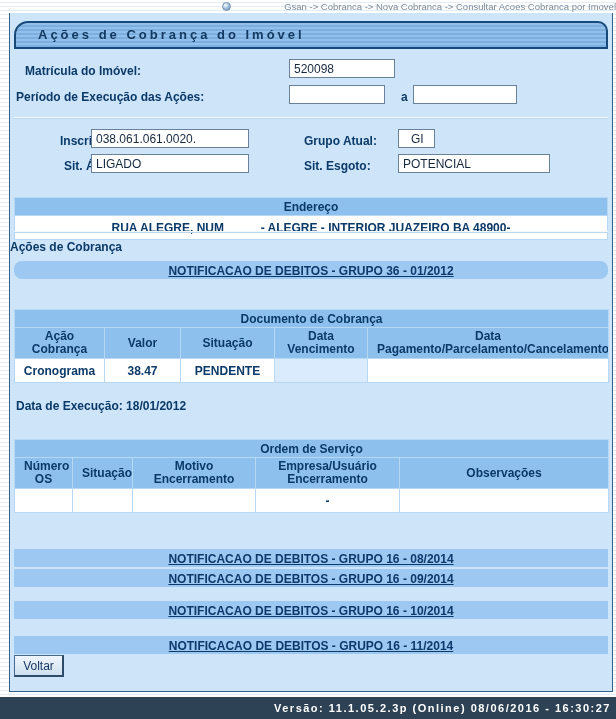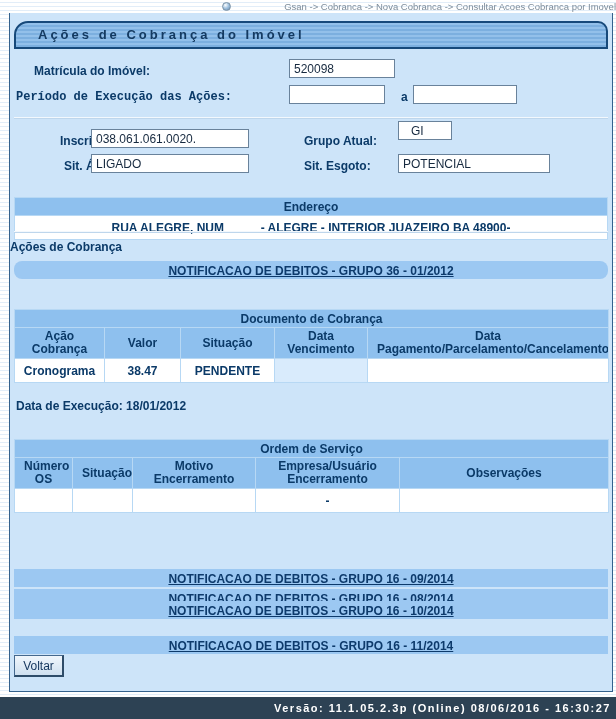--- a/index.html
+++ b/index.html
@@ -81,7 +81,7 @@
 
   <div class="title-bar">Ações de Cobrança do Imóvel</div>
 
-  <span class="lbl" style="left:24px; top:51px;">Matrícula do Imóvel:</span>
+  <span class="lbl" style="left:15px; top:51px;">Matrícula do Imóvel:</span>
   <input class="inp" style="left: 279px; top: 46px; width: 106px;" value="520098">
 
   <span class="lbl" style="left:6px; top:77px;font-family:Liberation Mono, monospace;">Período de Execução das Ações:</span>

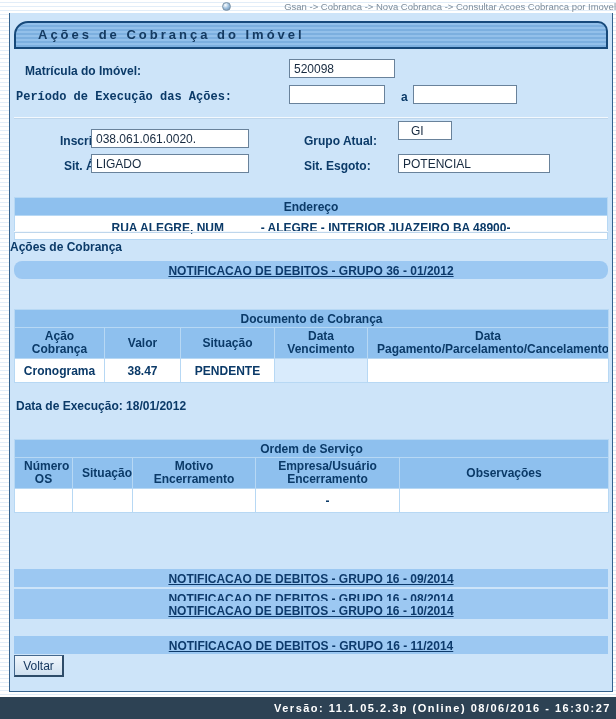--- a/index.html
+++ b/index.html
@@ -84,7 +84,7 @@
   <span class="lbl" style="left:15px; top:51px;">Matrícula do Imóvel:</span>
   <input class="inp" style="left: 279px; top: 46px; width: 106px;" value="520098">
 
-  <span class="lbl" style="left:6px; top:77px;font-family:Liberation Mono, monospace;">Período de Execução das Ações:</span>
+  <span class="lbl" style="left:6px; top:77px;">Período de Execução das Ações:</span>
   <input class="inp" style="left: 279px; top: 72px; width: 96px;" value="">
   <span class="lbl" style="left:391px; top:77px;">a</span>
   <input class="inp" style="left: 403px; top: 72px; width: 104px;" value="">

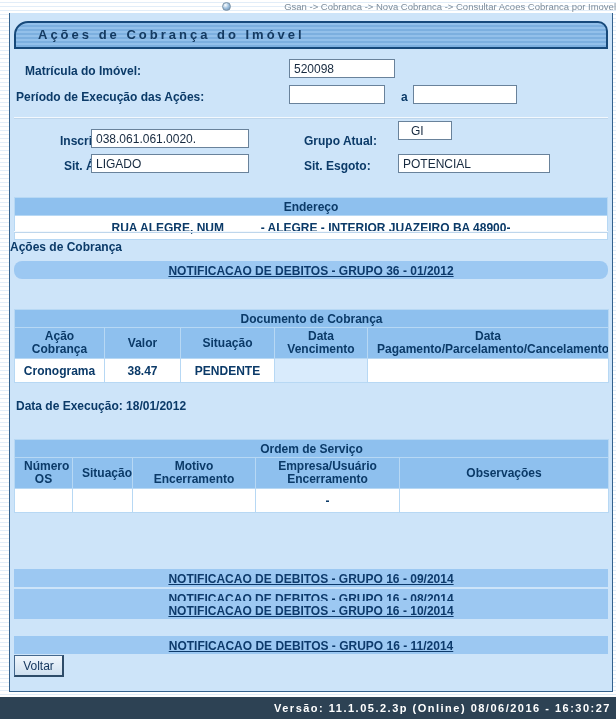--- a/index.html
+++ b/index.html
@@ -94,7 +94,7 @@
   <span class="lbl" style="left:6px; top:121px;margin-left:44px;">Inscrição:</span>
   <input class="inp" style="left: 81px; top: 116px; width: 158px;" value="038.061.061.0020.">
   <span class="lbl" style="left:294px; top:121px;">Grupo Atual:</span>
-  <input class="inp" style="left: 388px; top: 108px; width: 54px; padding-left: 12px;" value="GI">
+  <input class="inp" style="left: 388px; top: 116px; width: 37px; padding-left: 12px;" value="GI">
 
   <span class="lbl" style="left:6px; top:146px;margin-left:48px;">Sit. Água:</span>
   <input class="inp" style="left: 81px; top: 141px; width: 158px;" value="LIGADO">

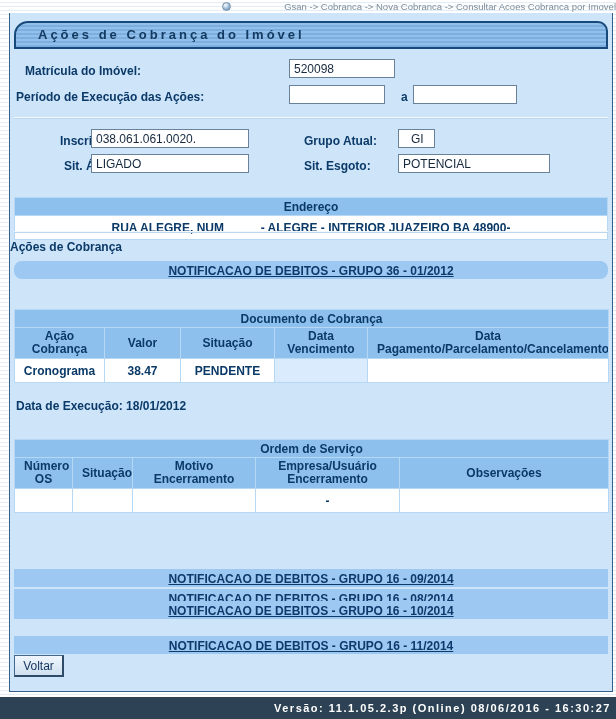--- a/index.html
+++ b/index.html
@@ -188,7 +188,7 @@
   </tbody>
     </table>
 
-  <div class="link-band" style="top:536px;margin-top:40px;">
+  <div class="link-band" style="top:536px;">
     <a>NOTIFICACAO DE DEBITOS - GRUPO 16 - 08/2014</a>
   </div>
   <div class="link-band" style="top:556px;">

